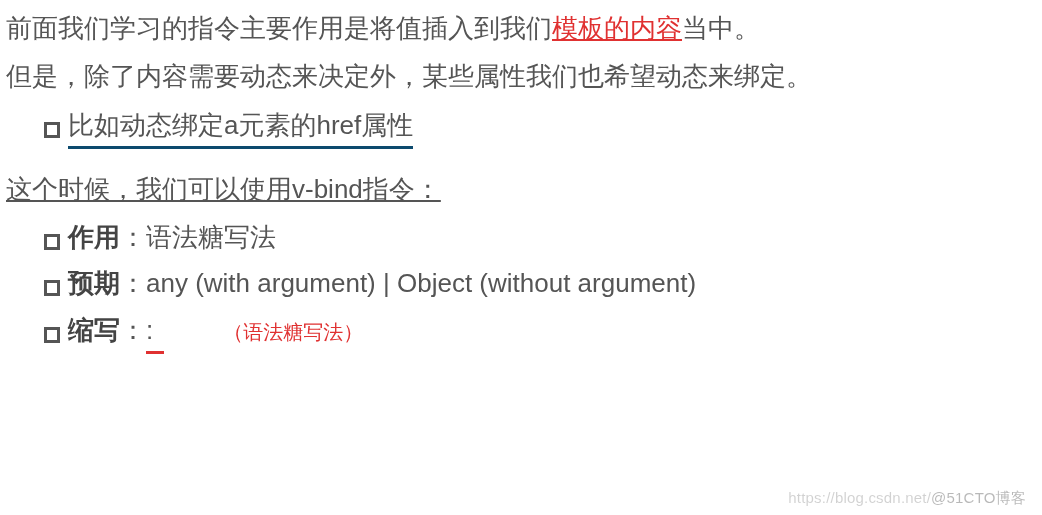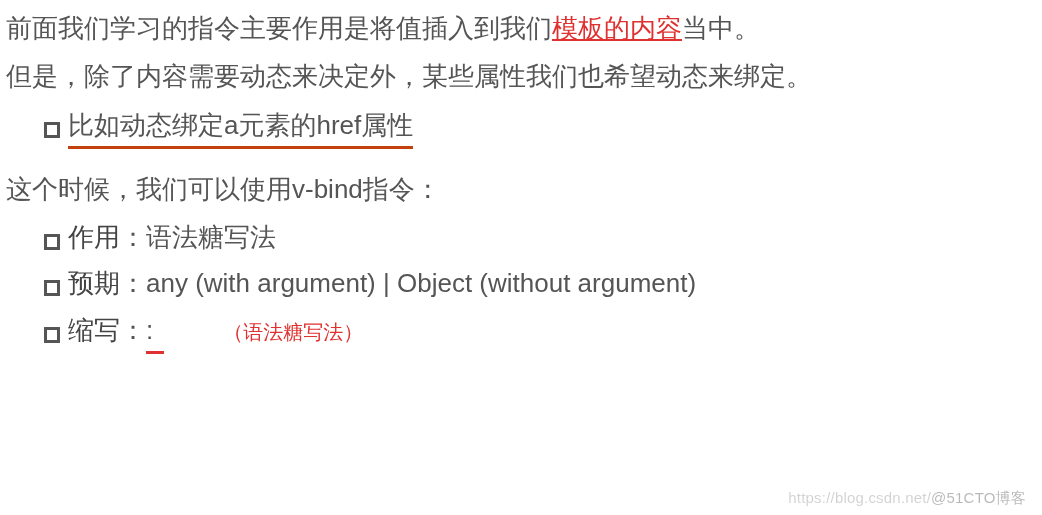--- a/index.html
+++ b/index.html
@@ -34,7 +34,7 @@
       top: 4px;
     }
     .underline-red {
-      border-bottom: 3px solid #c2410c;
+      border-bottom: 3px solid #0c4a6e;
       padding-bottom: 1px;
       display: inline-block;
     }

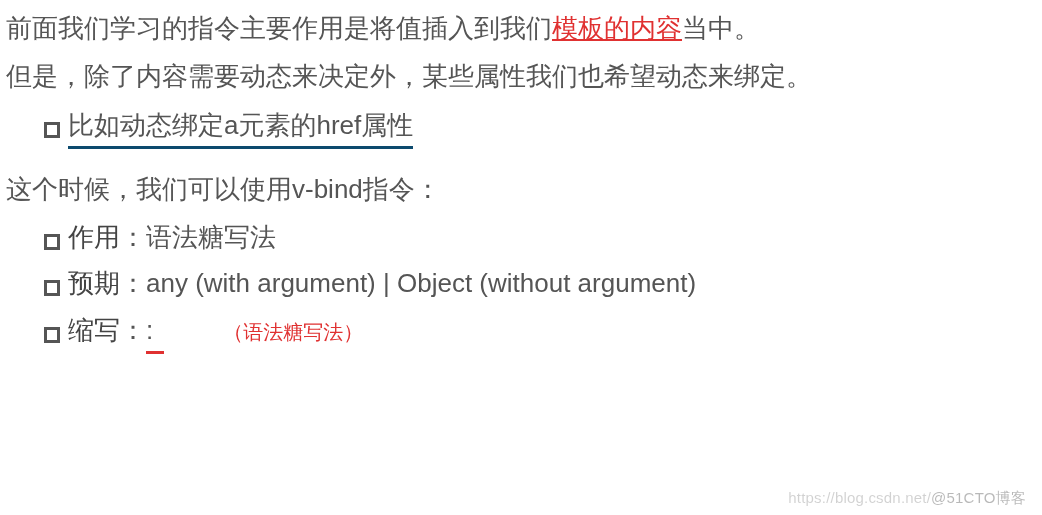--- a/index.html
+++ b/index.html
@@ -79,7 +79,7 @@
   </div>
 </div>
 
-<div class="para" style="margin-top:20px;">这个时候，我们可以使用v-bind指令：</div>
+<div class="para" style="margin-top:20px;text-decoration:underline;">这个时候，我们可以使用v-bind指令：</div>
 
 <div class="sublist">
   <div class="sub-item">

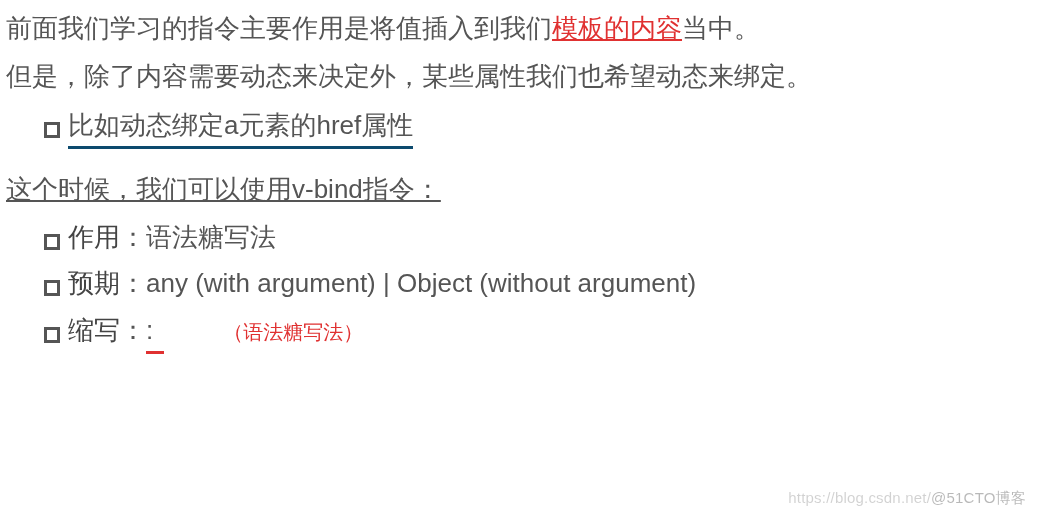--- a/index.html
+++ b/index.html
@@ -38,7 +38,7 @@
       padding-bottom: 1px;
       display: inline-block;
     }
-    .bold { font-weight: 400; color: #444; text-align: right; }
+    .bold { font-weight: 700; color: #444; text-align: right; }
     .annotation-red {
       color: #e03131;
       font-size: 20px;

